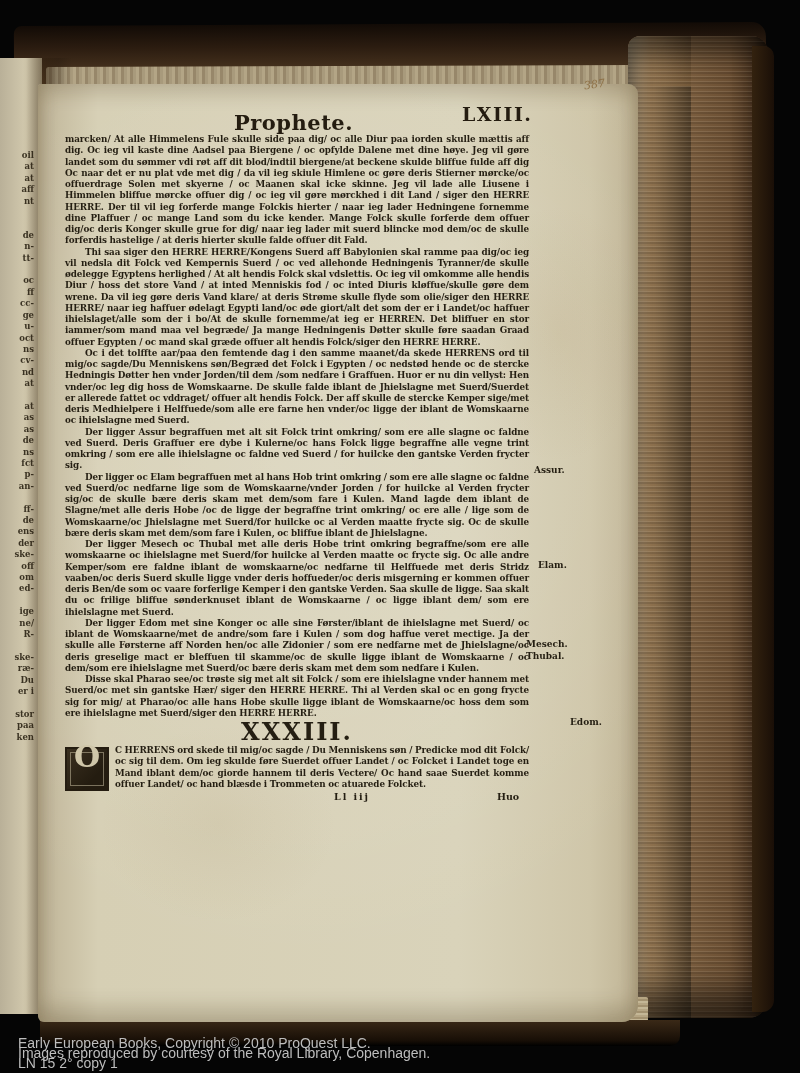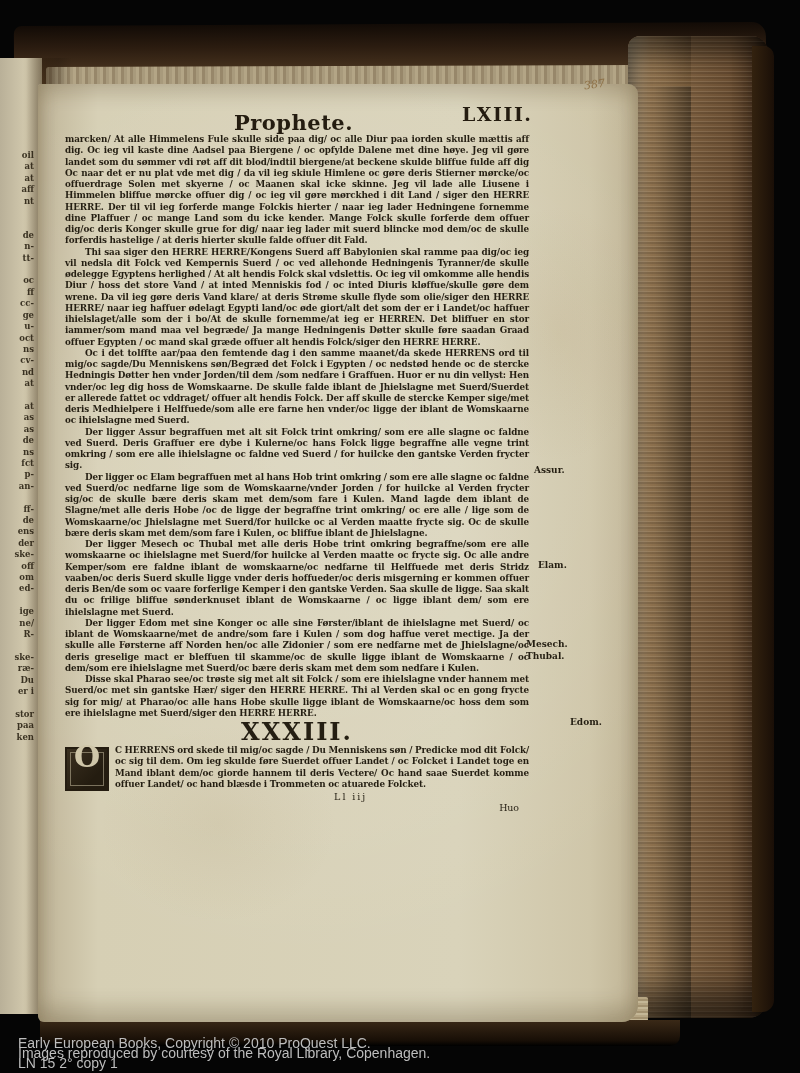--- a/index.html
+++ b/index.html
@@ -68,7 +68,7 @@
     font-size:30px;color:#cfc6a9;font-weight:bold;font-family:"DejaVu Serif",serif;}
   .initial-block::after{content:"";position:absolute;inset:3px;border:1px solid rgba(210,200,170,.5);}
 
-  .sig-row{display:flex;margin-top:1px;font-weight:normal;font-size:9.5px;flex-direction:column;}
+  .sig-row{display:flex;margin-top:1px;font-weight:bold;font-size:9.5px;}
   .sig-mark{margin-left:58%;letter-spacing:2px;}
   .catchword{margin-left:auto;margin-right:10px;}
 

